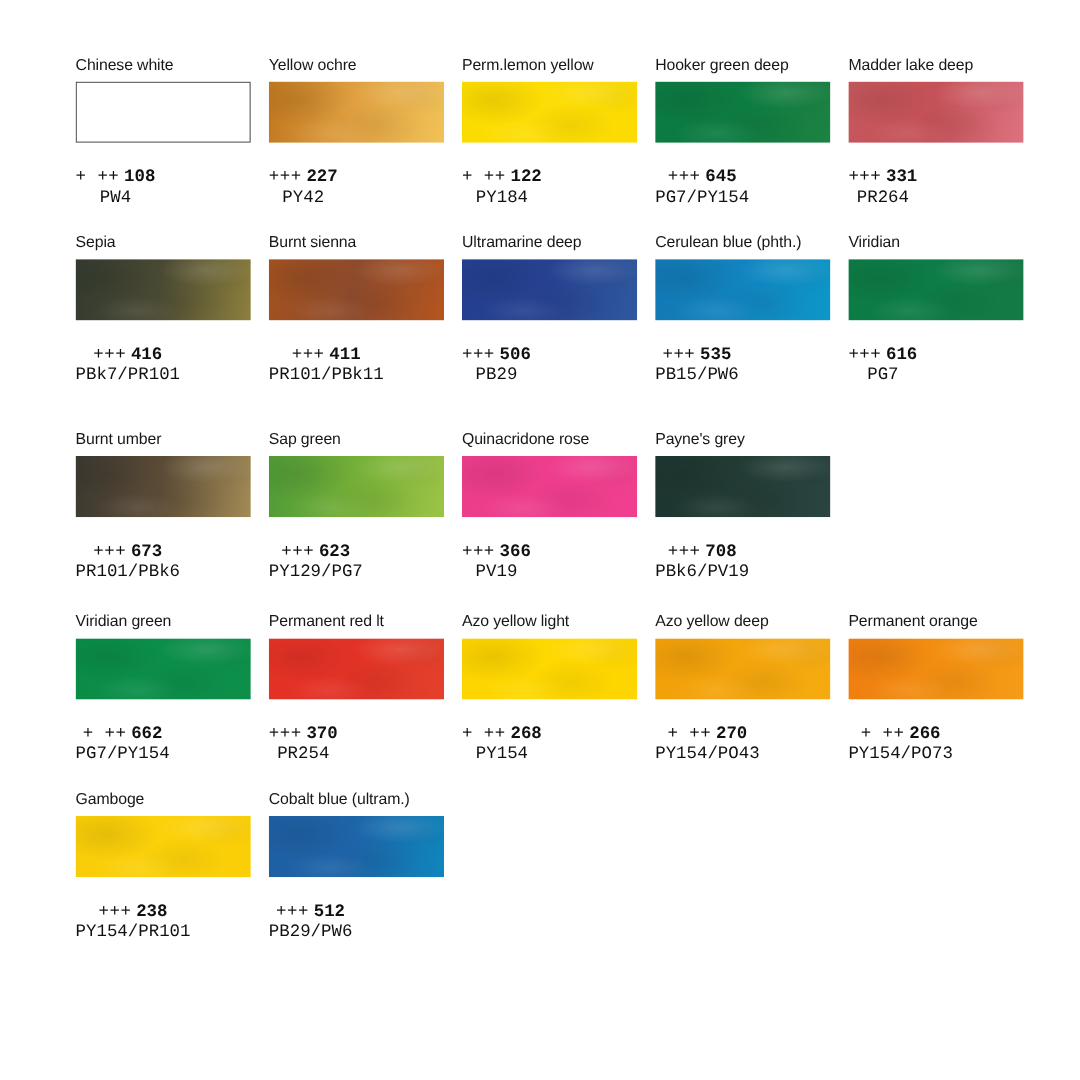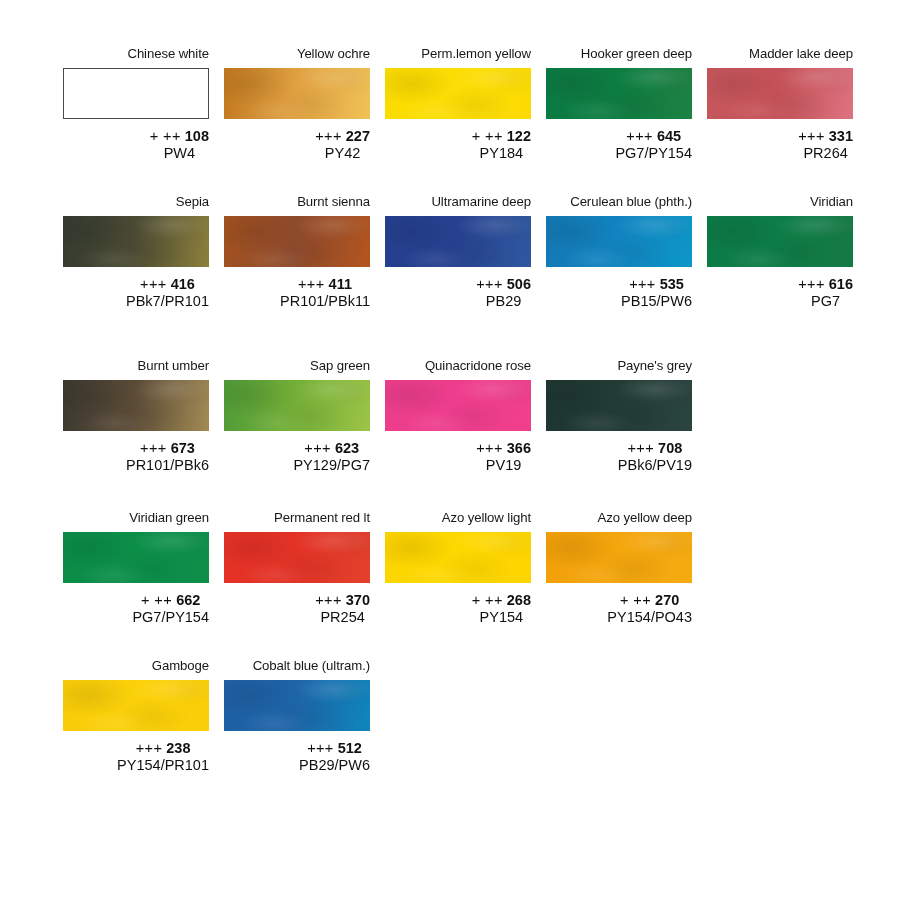--- a/index.html
+++ b/index.html
@@ -34,7 +34,7 @@
     margin-left: 15px;
     display: flex;
     flex-direction: column;
-    align-items: flex-end;
+    align-items: flex-start;
   }
   .swatch-cell:first-child {
     margin-left: 63px;

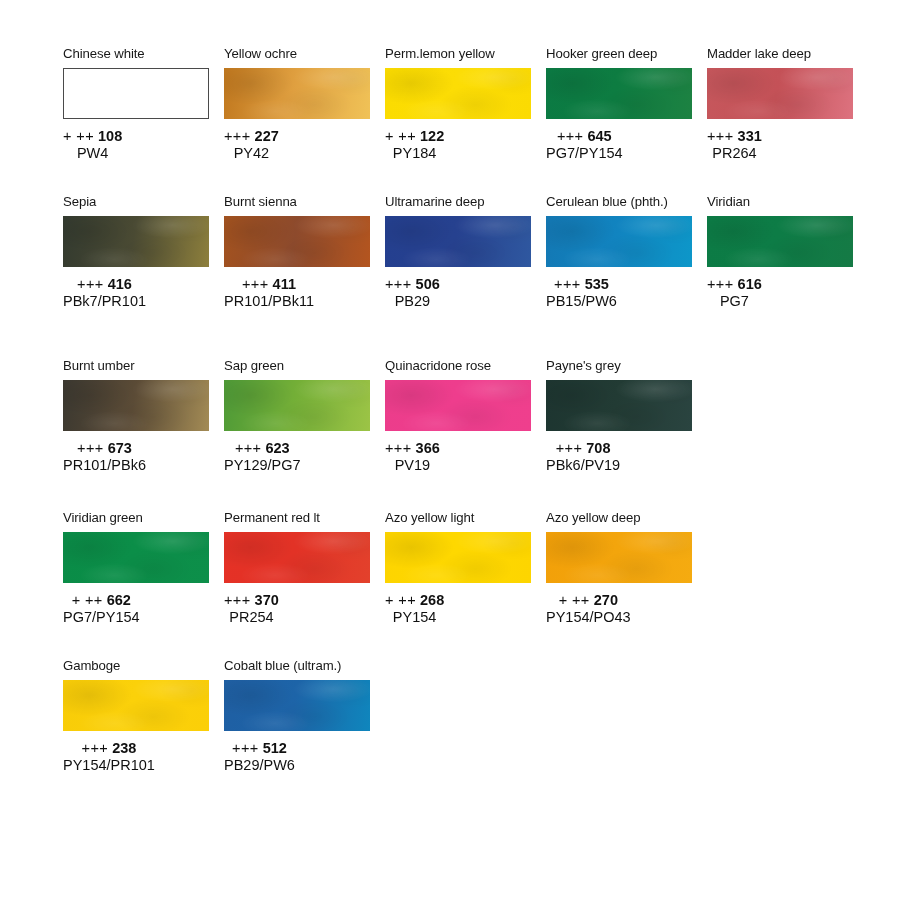--- a/index.html
+++ b/index.html
@@ -76,8 +76,9 @@
     box-sizing: border-box;
   }
   .swatch-meta {
-    margin-top: 9px;
+    margin-top: 21px;
     text-align: center;
+    font-family: Liberation Mono, monospace;
   }
   .swatch-rating-line {
     font-size: 14.5px;

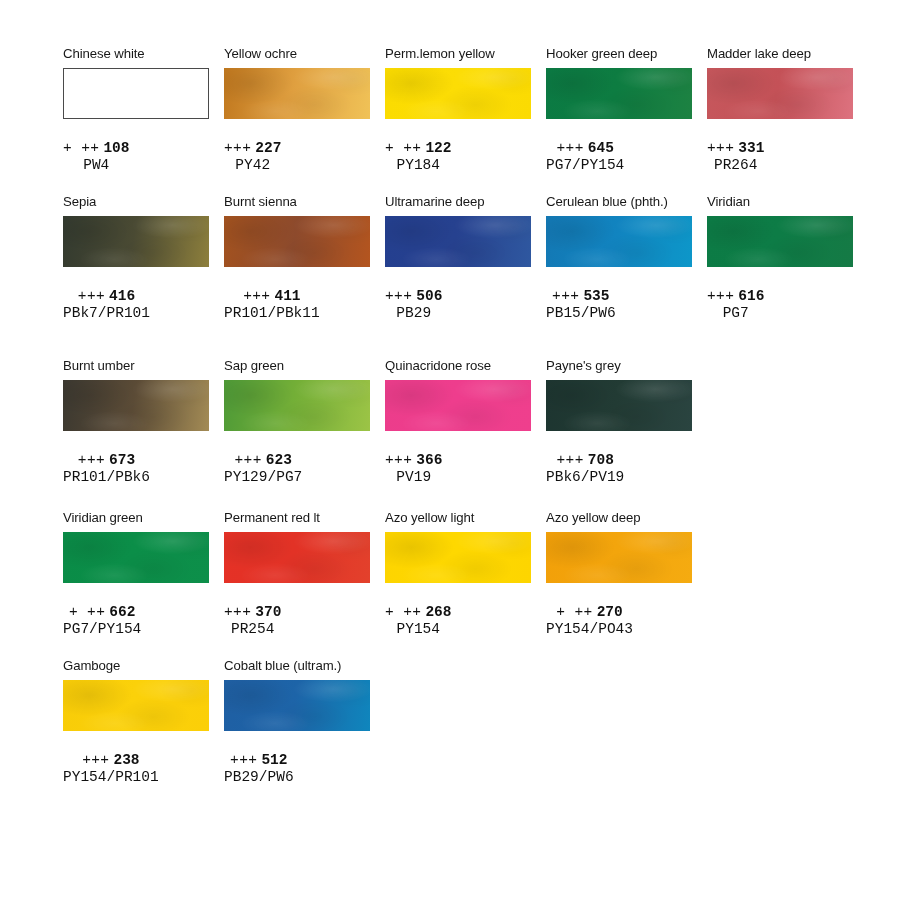--- a/index.html
+++ b/index.html
@@ -325,6 +325,18 @@
           <div class="swatch-pigment">PY154/PO43</div>
         </div>
       </div>
+      <div class="swatch-cell">
+        <div class="swatch-name">Permanent orange</div>
+        <div class="swatch-chip">
+          <div class="base" style="background: linear-gradient(100deg, rgb(239, 125, 16) 0%, rgb(242, 142, 17) 48%, rgb(245, 156, 23) 100%);"></div>
+          <div class="tex" style="background: radial-gradient(60px 30px at 18% 30%, rgba(0, 0, 0, 0.16), rgba(0, 0, 0, 0) 70%), radial-gradient(50px 26px at 62% 72%, rgba(0, 0, 0, 0.1), rgba(0, 0, 0, 0) 72%), radial-gradient(40px 22px at 88% 22%, rgba(0, 0, 0, 0.07), rgba(0, 0, 0, 0) 75%);"></div>
+          <div class="tex2" style="background: radial-gradient(55px 18px at 75% 18%, rgba(255, 255, 255, 0.55), rgba(255, 255, 255, 0) 72%), radial-gradient(45px 16px at 35% 85%, rgba(255, 255, 255, 0.35), rgba(255, 255, 255, 0) 75%);"></div>
+        </div>
+        <div class="swatch-meta">
+          <div class="swatch-rating-line"><span class="swatch-rating">+ ++</span><span class="swatch-code">266</span></div>
+          <div class="swatch-pigment">PY154/PO73</div>
+        </div>
+      </div>
     </div>
     <div class="swatch-row" style="top: 658px;">
       <div class="swatch-cell">

